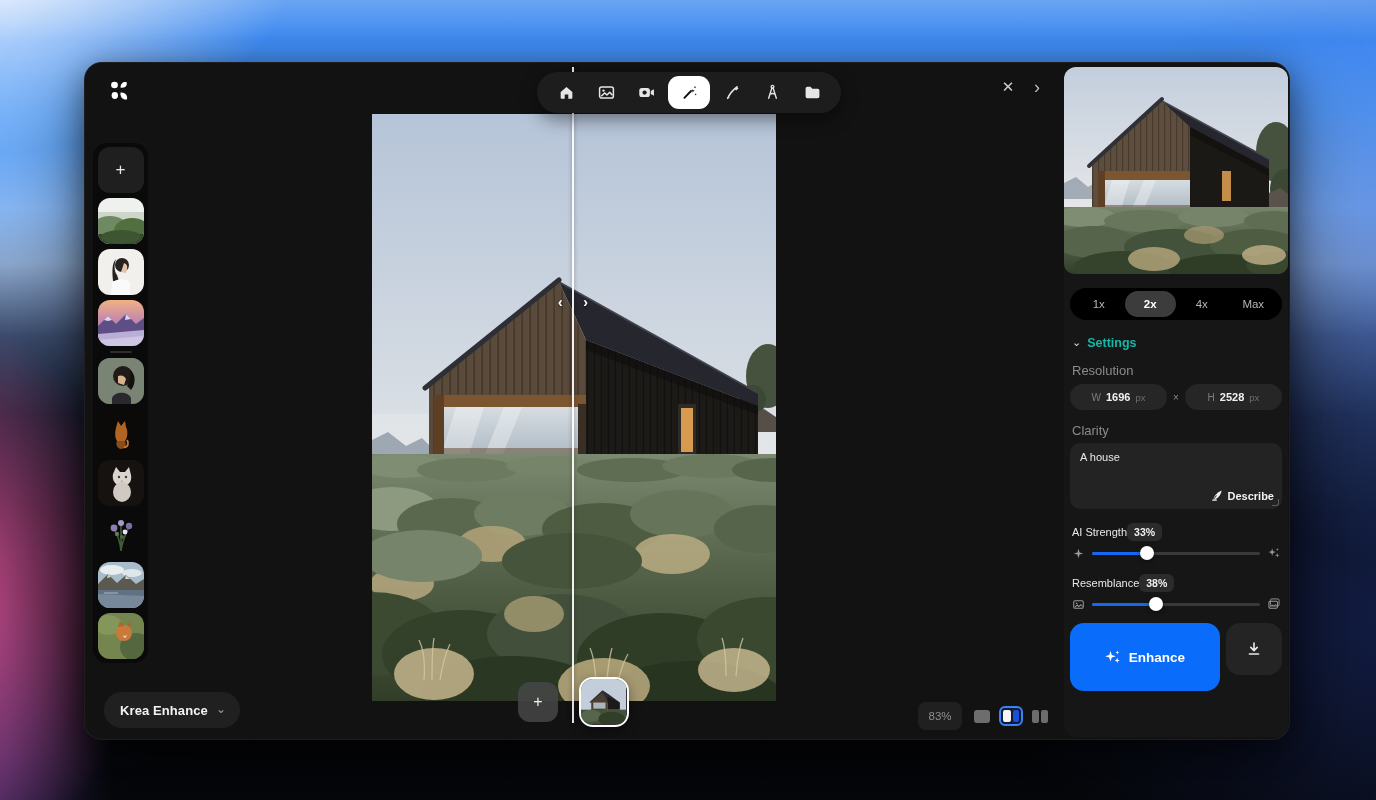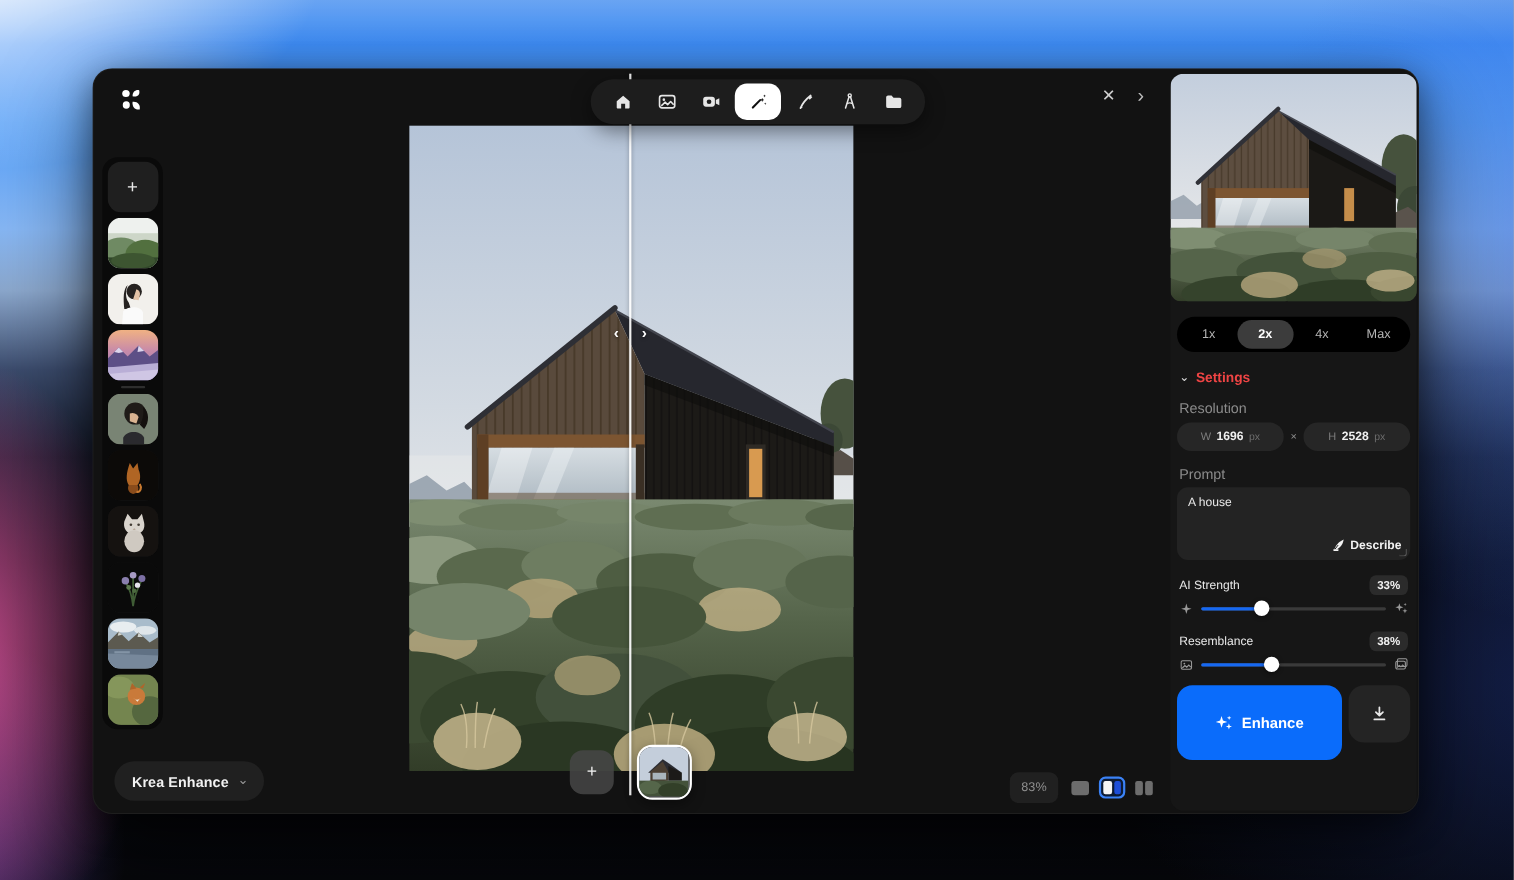--- a/index.html
+++ b/index.html
@@ -88,7 +88,7 @@
   .scale-opt.selected { background:#3c3c3c; color:#ffffff; font-weight:700; }
   .settings-row { margin:16px 8px 0; display:flex; align-items:center; gap:6px; cursor:pointer; }
   .settings-row .chev { color:#dcdcdc; font-size:11px; margin-top:-2px; }
-  .settings-row .lbl { color:#ef4444; font-size:12.5px; font-weight:700; }
+  .settings-row .lbl { color:#14b8a6; font-size:12.5px; font-weight:700; }
   .field-label { margin:13px 8px 0; color:#8b8b8b; font-size:13px; }
   .res-row { margin:6px 6px 0; display:flex; align-items:center; gap:6px; }
   .res-pill { flex:1; height:26px; background:#262626; border-radius:13px; display:flex; align-items:center;

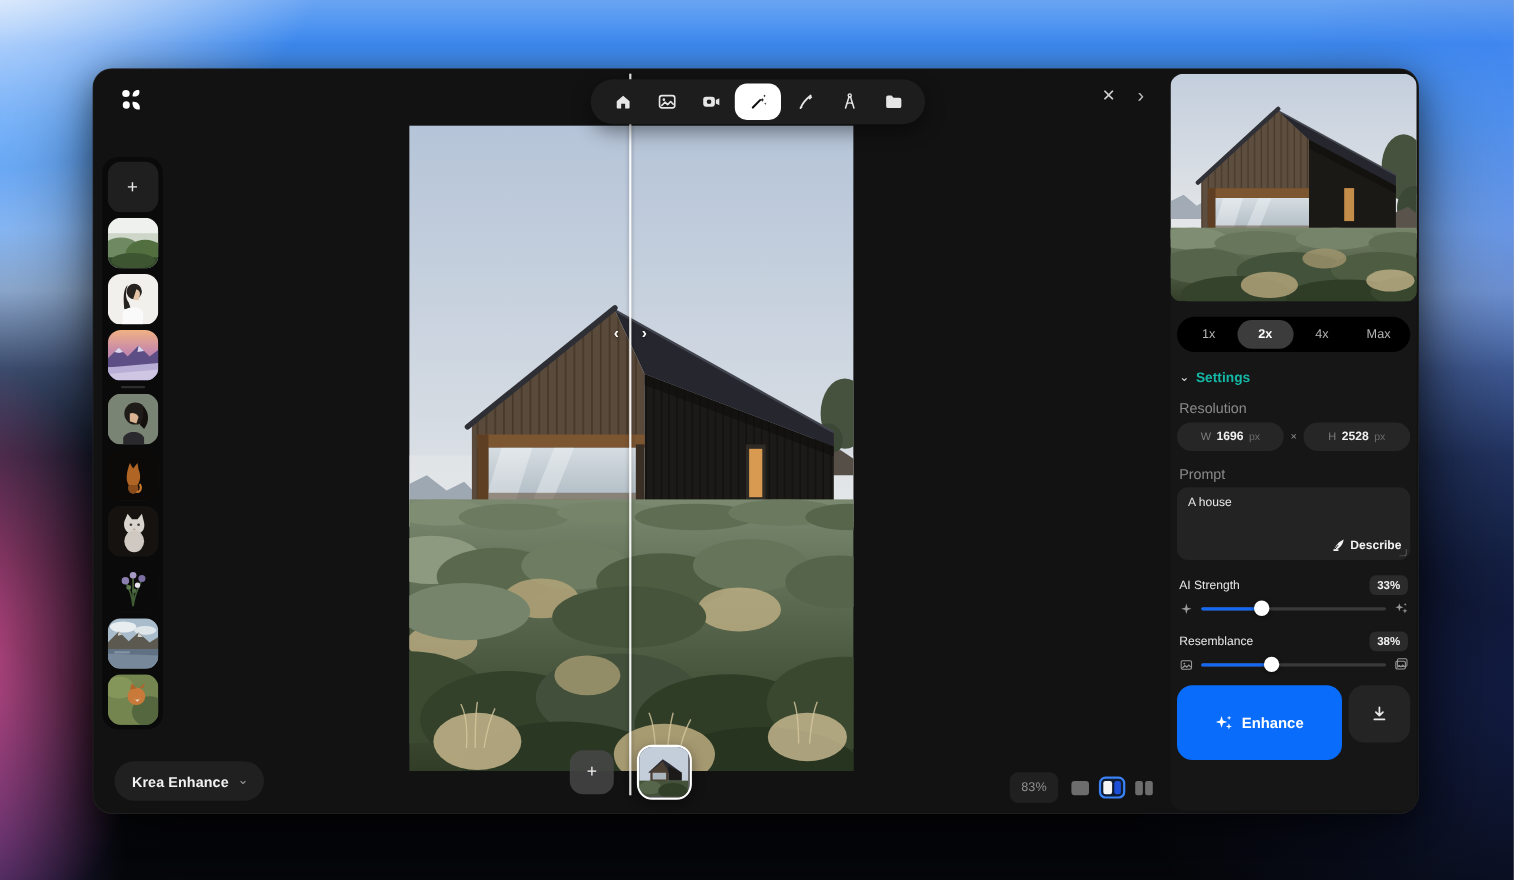--- a/index.html
+++ b/index.html
@@ -490,7 +490,7 @@
       </div>
     </div>
 
-    <div class="field-label">Prompt</div>
+    <div class="field-label">Clarity</div>
     <div class="prompt-box">
       <div class="txt">A house</div>
       <div class="describe-btn">

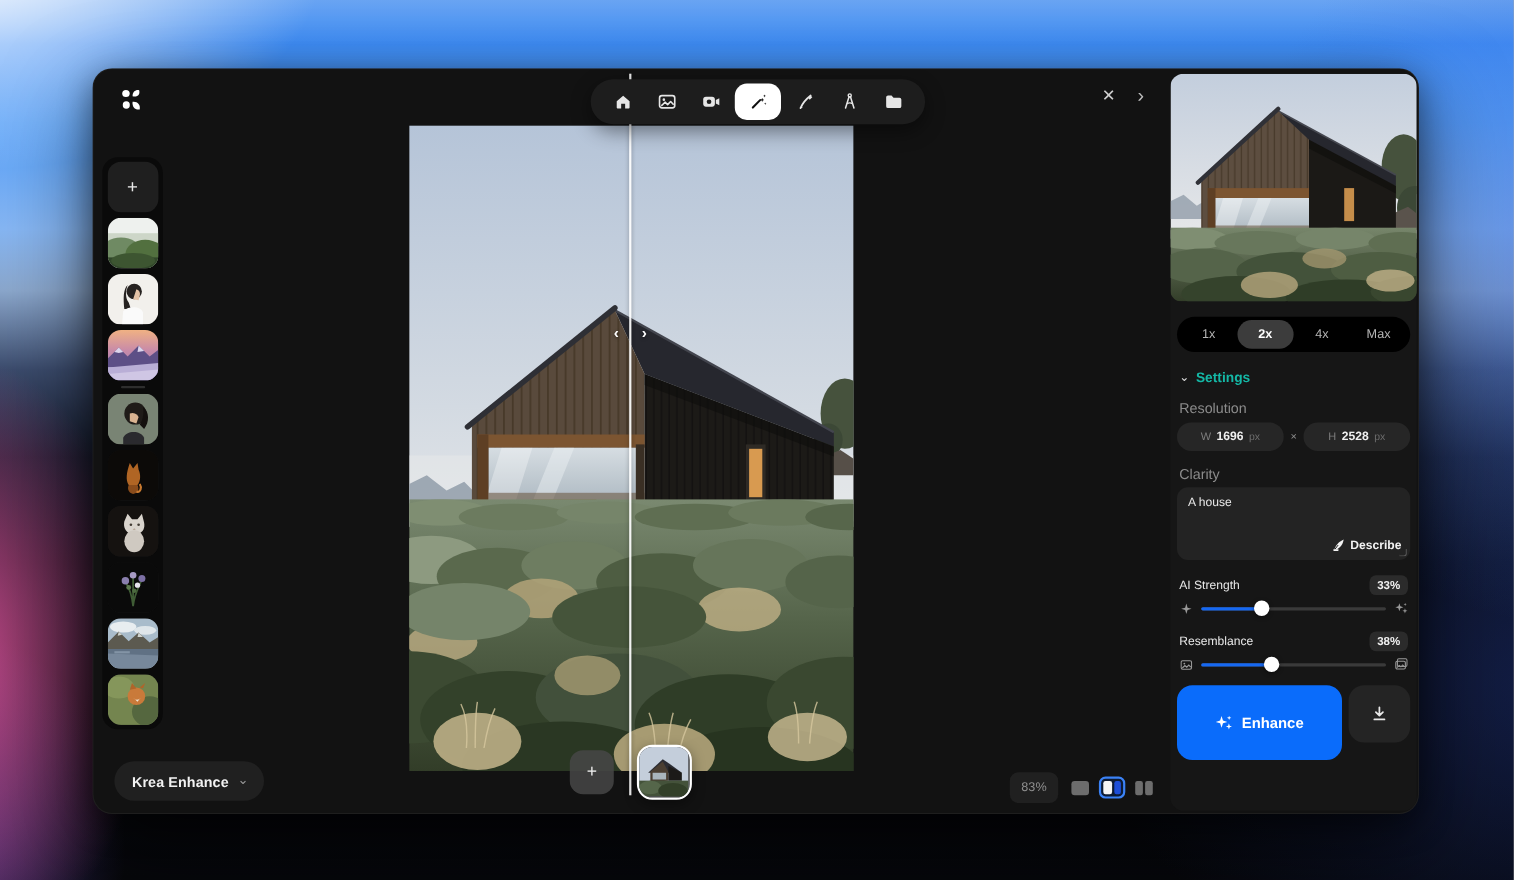--- a/index.html
+++ b/index.html
@@ -104,7 +104,7 @@
   .resize-grip { position:absolute; right:3px; bottom:3px; width:7px; height:7px;
     border-right:1.5px solid #5a5a5a; border-bottom:1.5px solid #5a5a5a; border-radius:0 0 3px 0; }
   .slider-block { margin:14px 8px 0; }
-  .slider-head { display:flex; align-items:center; justify-content:space-between; height:18px; }
+  .slider-head { display:flex; align-items:center; justify-content:flex-start; height:18px; }
   .slider-head .lbl { color:#e8e8e8; font-size:11px; }
   .slider-head .badge { background:#2b2b2b; color:#f0f0f0; font-size:10.5px; font-weight:600;
     border-radius:6px; padding:3px 7px; }

